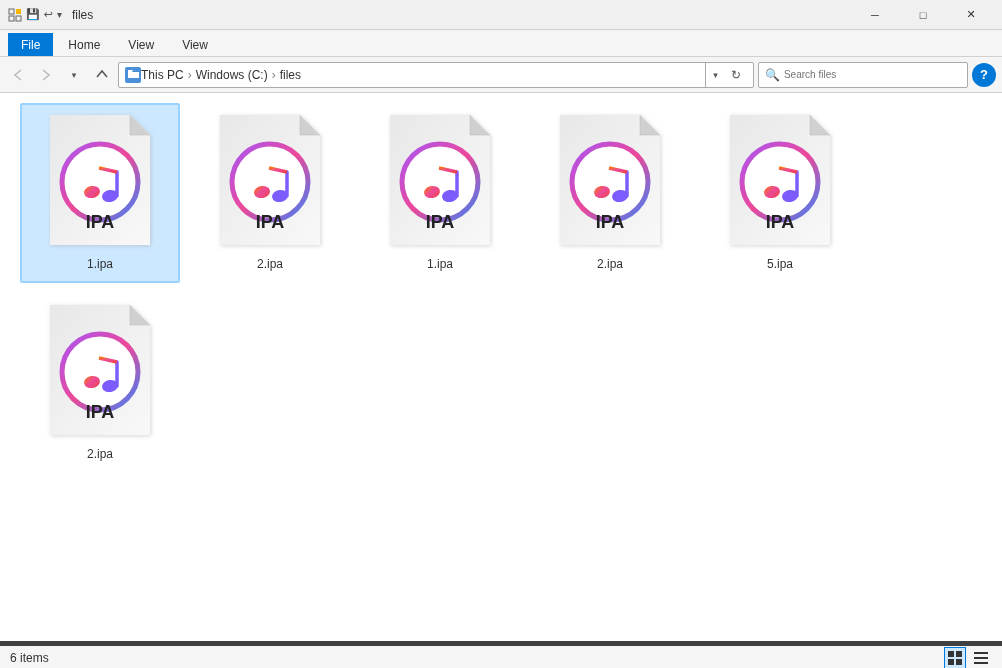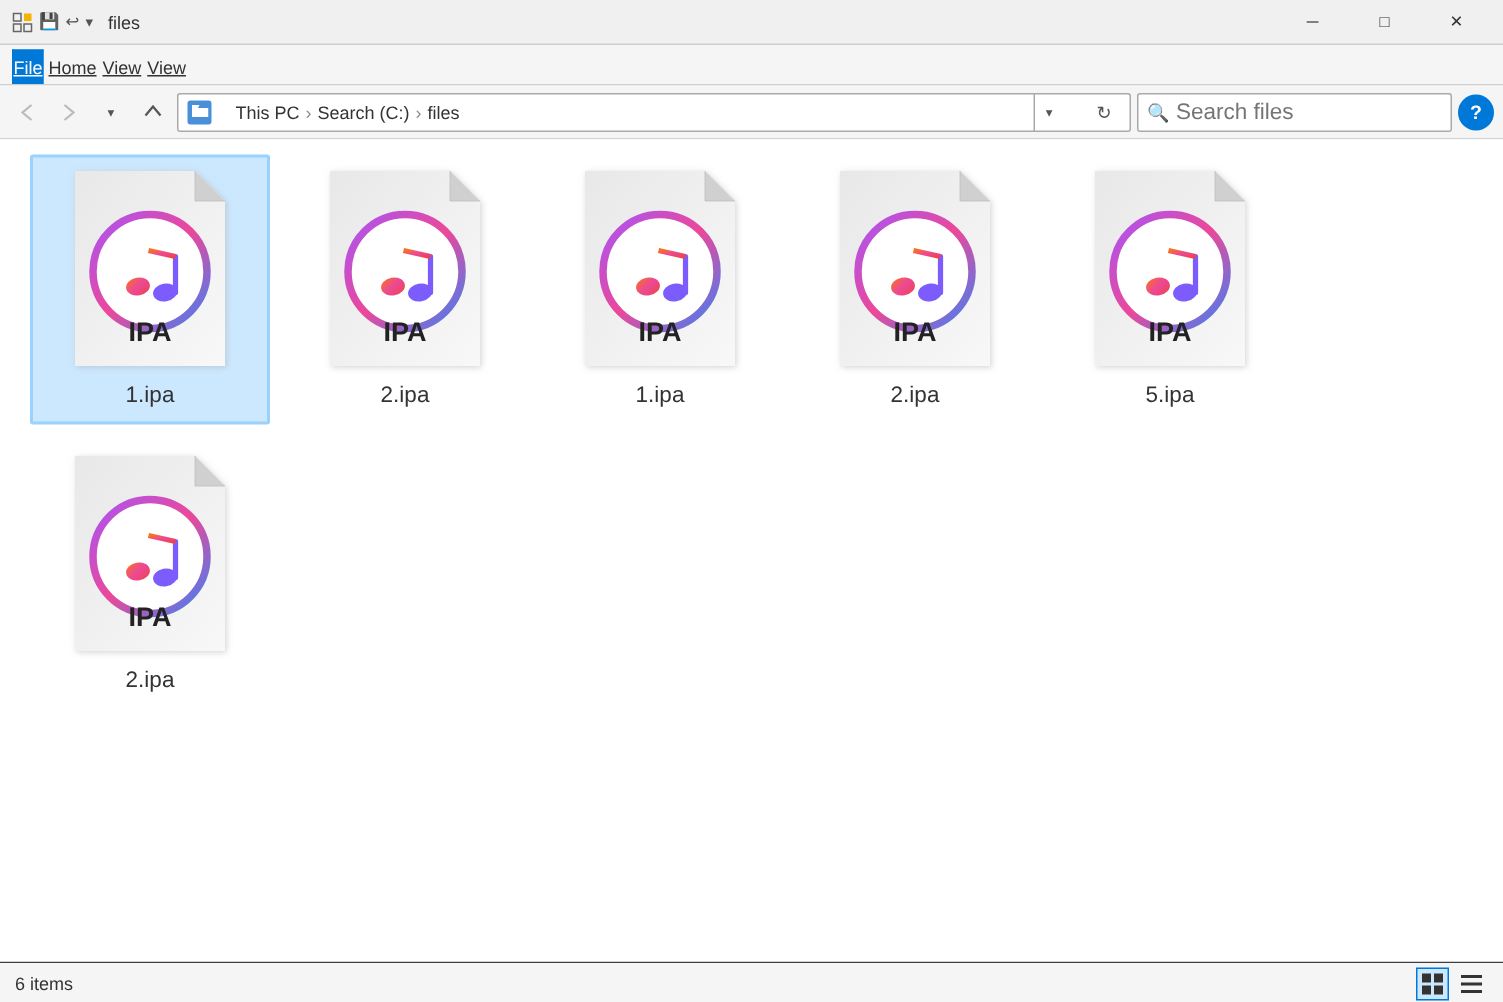--- a/index.html
+++ b/index.html
@@ -44,7 +44,7 @@
       padding-left: 8px;
     }
     .ribbon-tab {
-      padding: 4px 0;
+      padding: 4px 12px;
       font-size: 12px;
       cursor: pointer;
       border: 1px solid transparent;
@@ -52,7 +52,6 @@
       margin-right: 2px;
       background: transparent;
       color: #333;
-      text-decoration: underline;
     }
     .ribbon-tab.active {
       background: #0078d7;

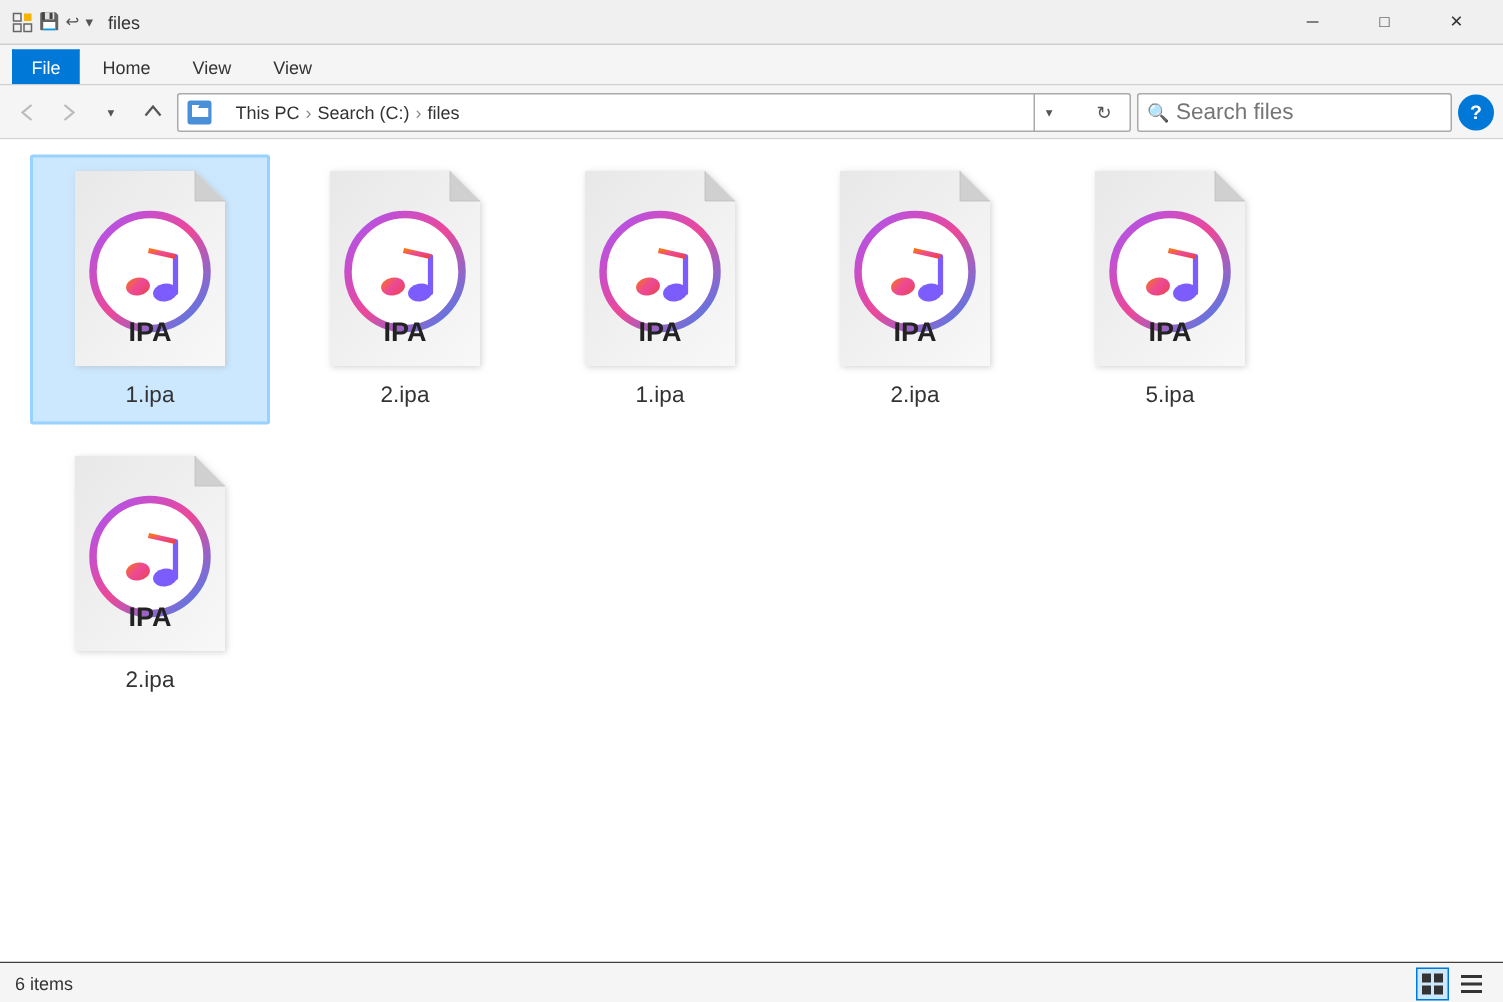--- a/index.html
+++ b/index.html
@@ -88,7 +88,7 @@
       border: 1px solid #aaa;
       border-radius: 2px;
       padding: 0 6px;
-      gap: 16px;
+      gap: 0;
       cursor: text;
     }
     .address-breadcrumb {

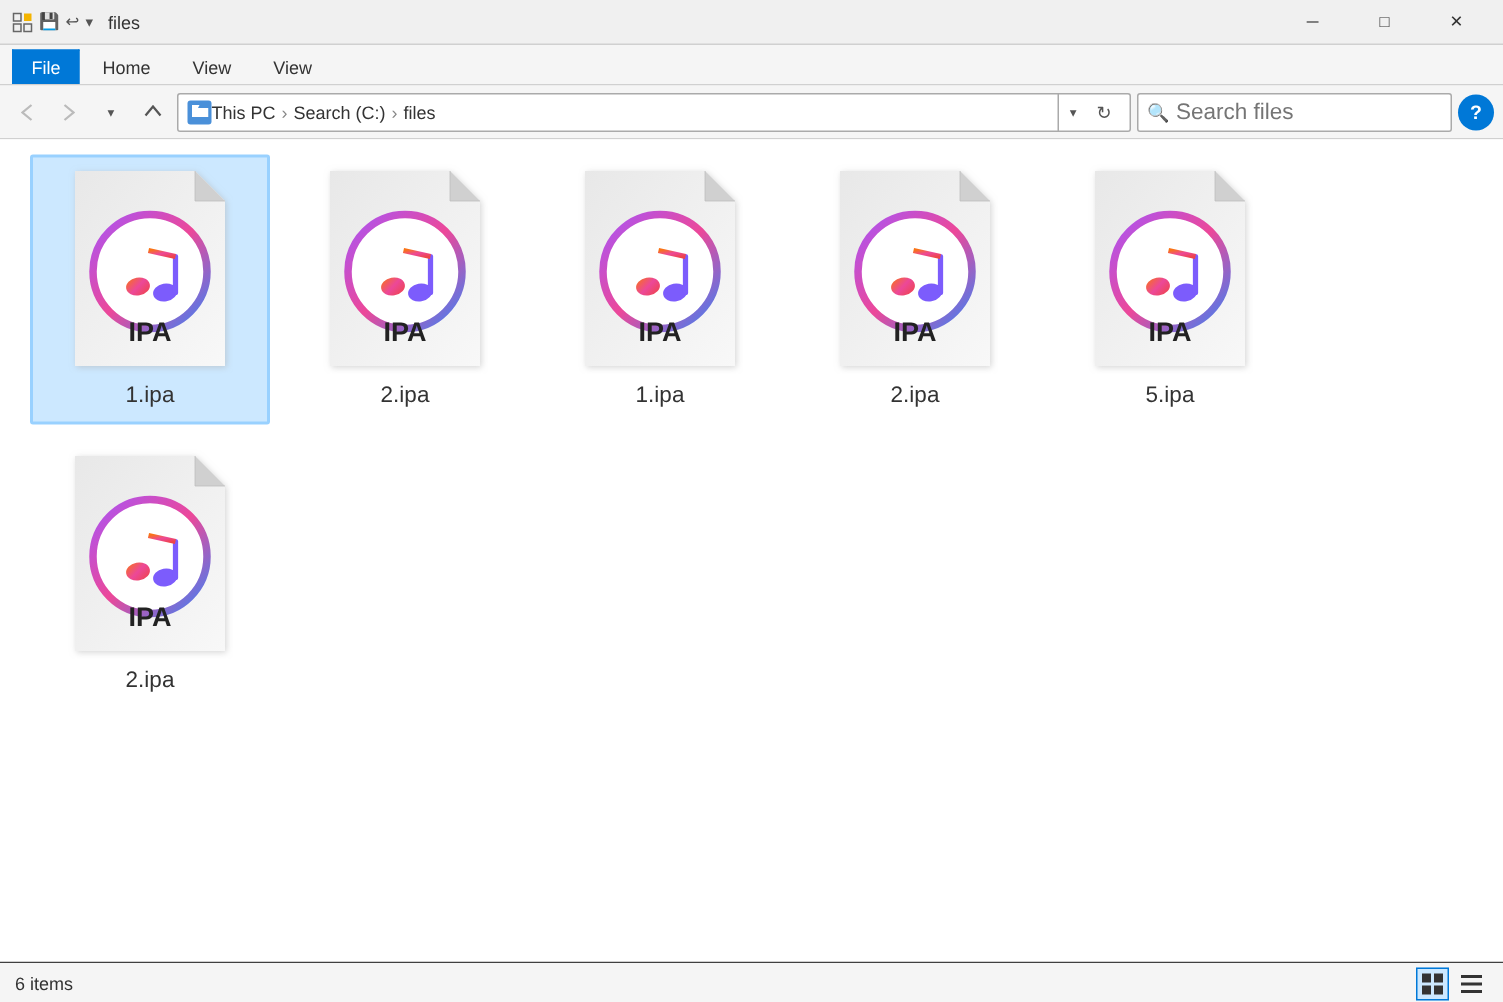--- a/index.html
+++ b/index.html
@@ -278,7 +278,7 @@
     <div class="address-breadcrumb">
       <span>This PC</span>
       <span class="address-sep">›</span>
-      <span>Search (C:)</span>
+      <span>Windows (C:)</span>
       <span class="address-sep">›</span>
       <span>files</span>
     </div>

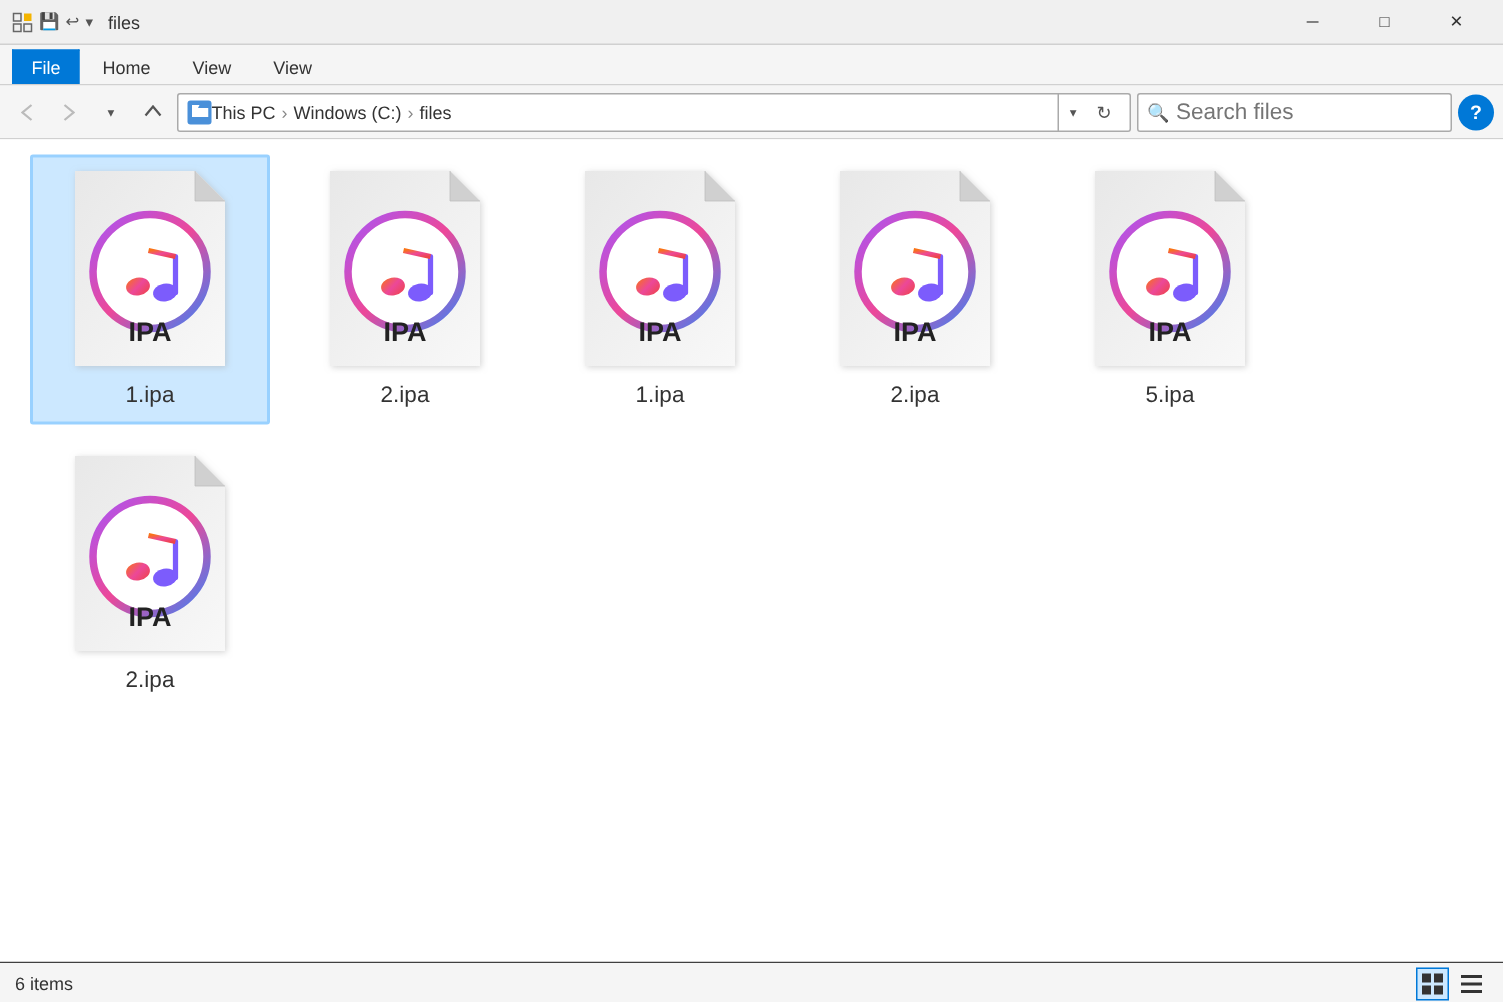--- a/index.html
+++ b/index.html
@@ -128,7 +128,7 @@
     .search-box input {
       border: none;
       outline: none;
-      font-size: 15px;
+      font-size: 10px;
       width: 100%;
       background: transparent;
     }

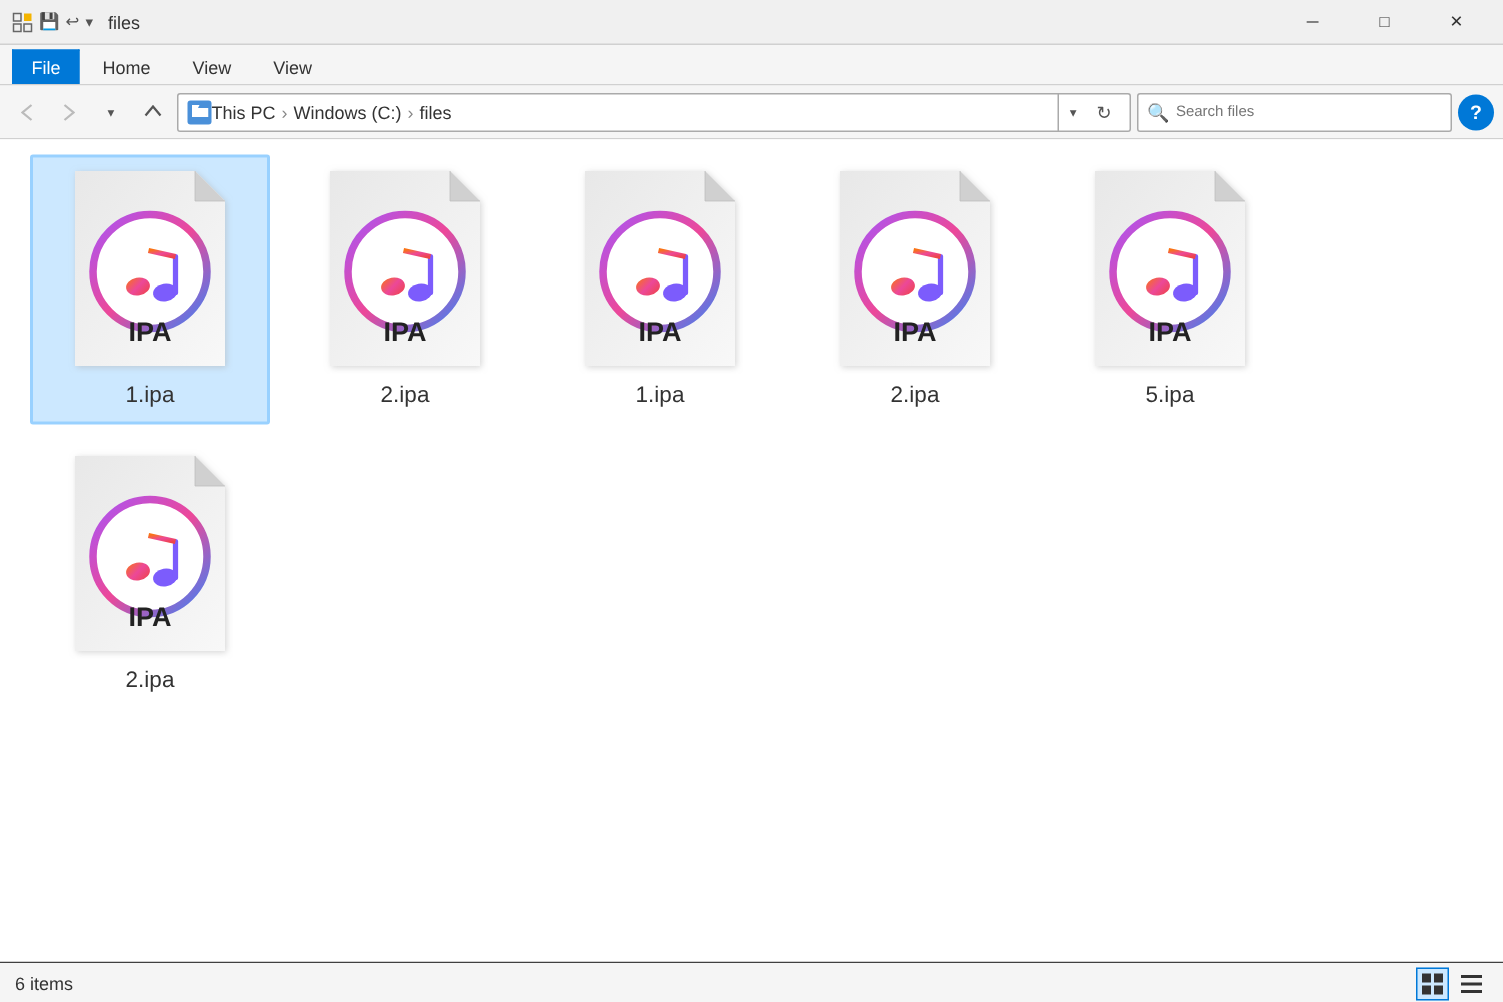--- a/index.html
+++ b/index.html
@@ -180,7 +180,7 @@
     }
 
     .file-name {
-      font-size: 15px;
+      font-size: 12px;
       color: #333;
       text-align: center;
       margin-top: 4px;

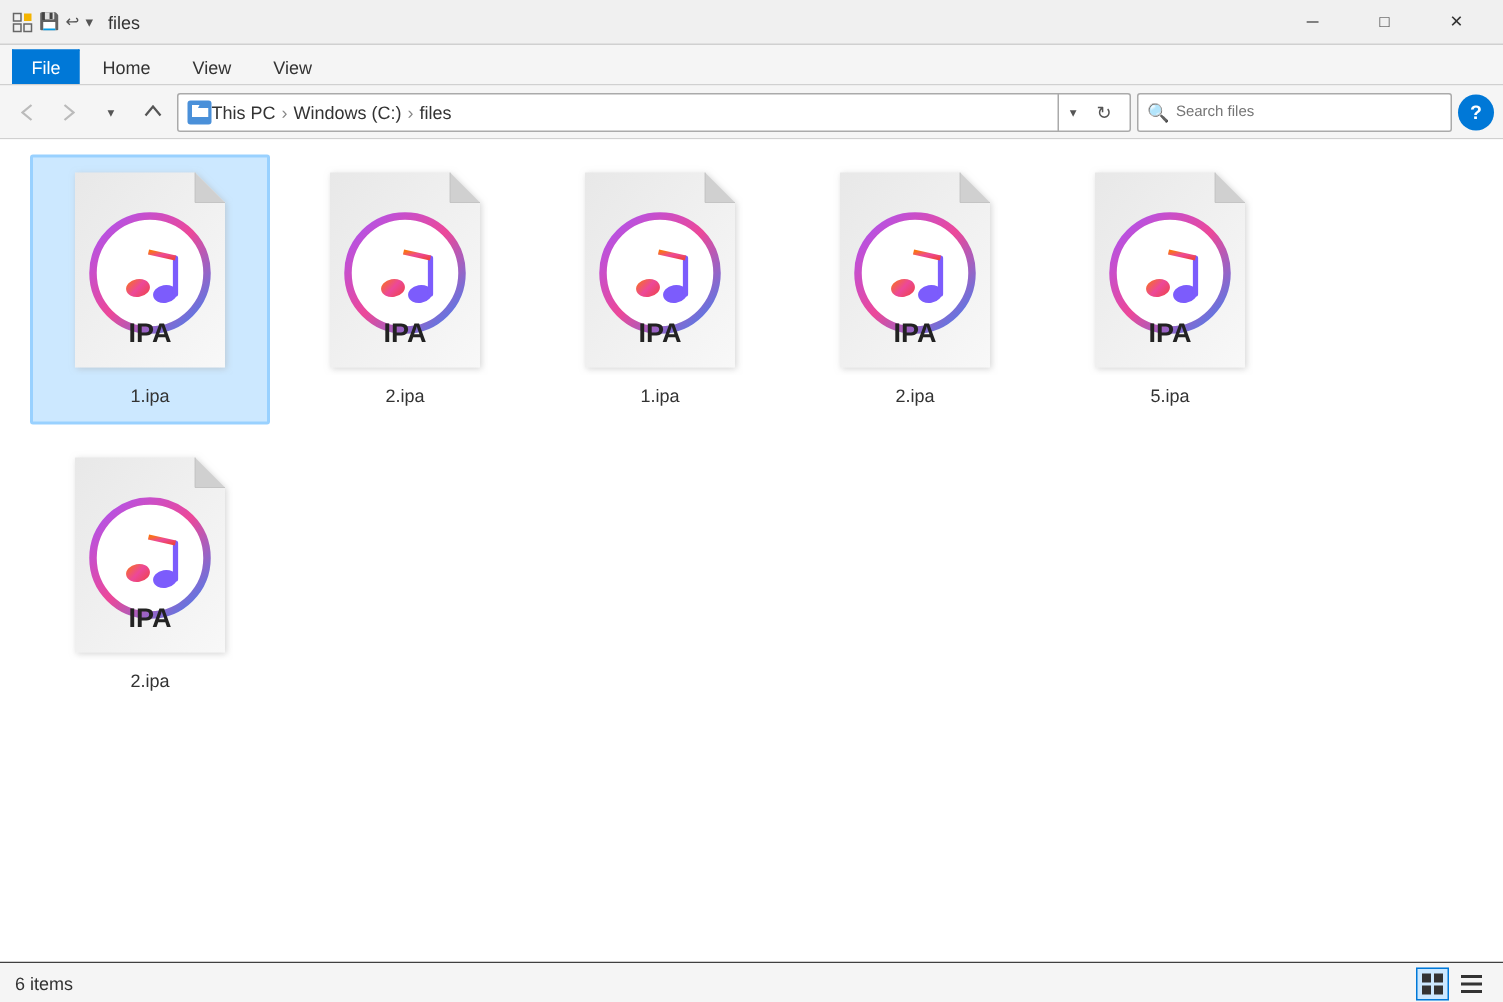--- a/index.html
+++ b/index.html
@@ -191,7 +191,7 @@
     .status-bar {
       height: 28px;
       background: #f5f5f5;
-      border-top: 1px solid #404040;
+      border-top: 5px solid #404040;
       display: flex;
       align-items: center;
       padding: 0 10px;

